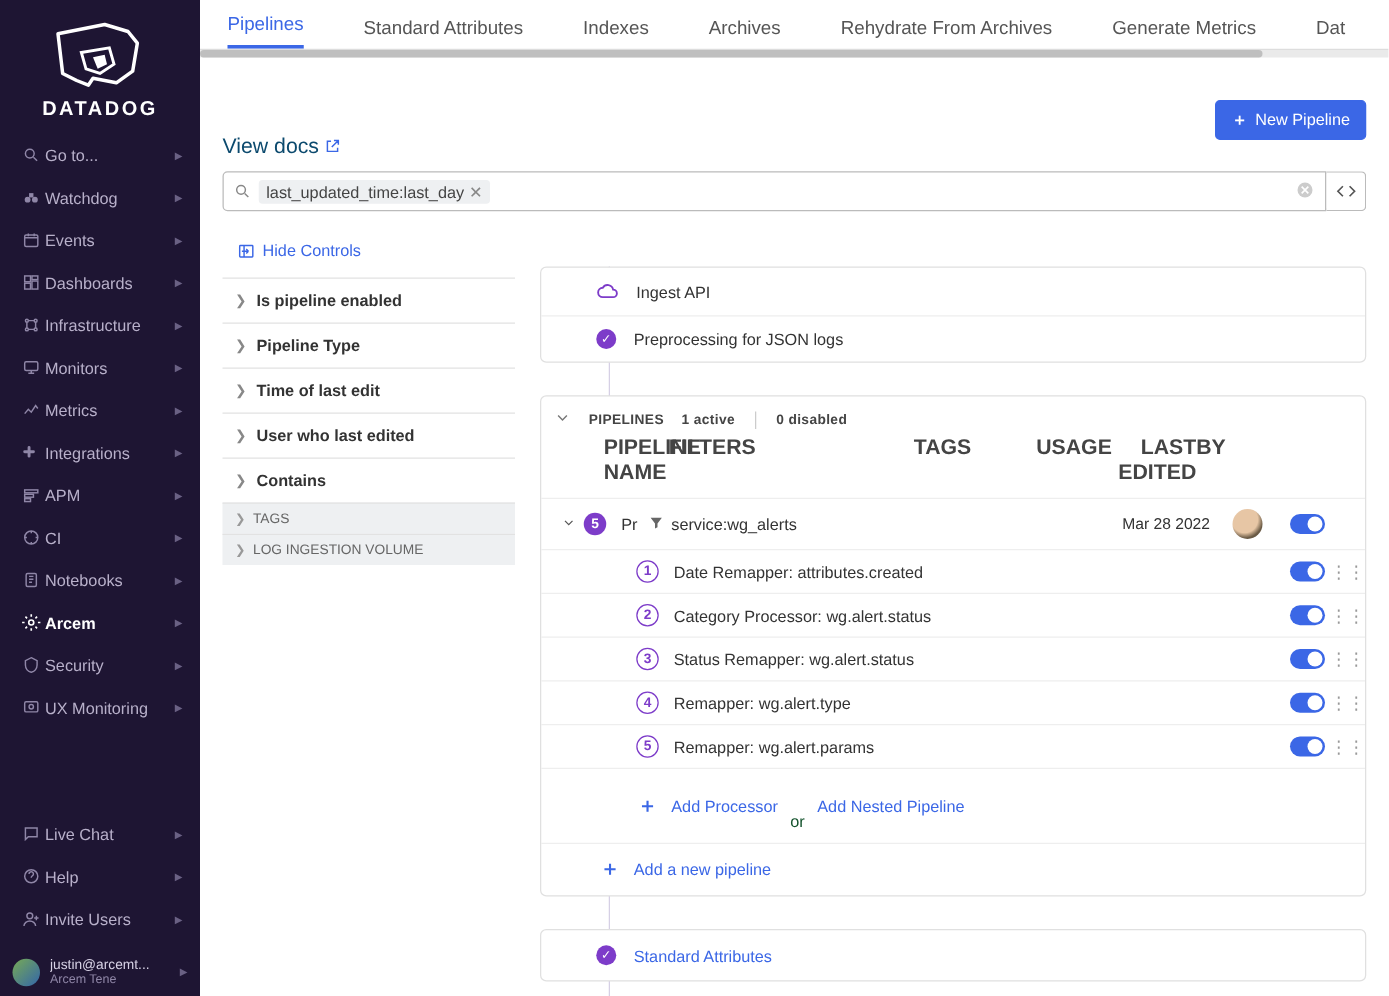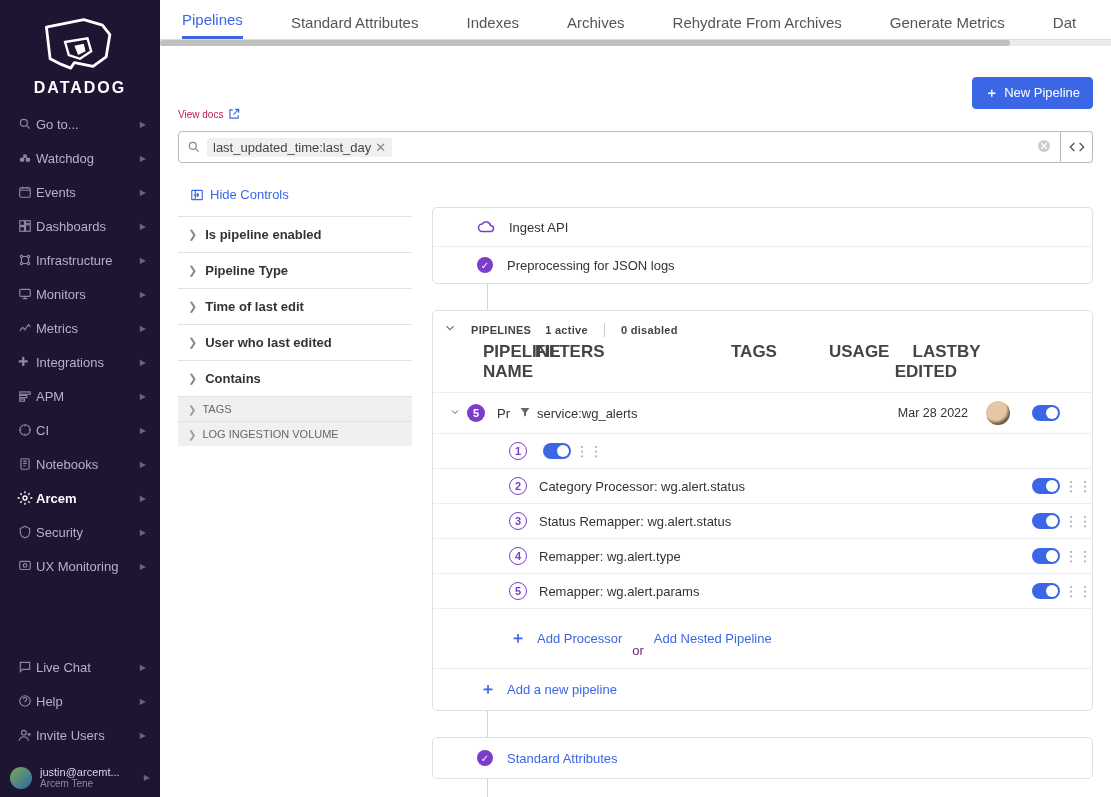--- a/index.html
+++ b/index.html
@@ -33,7 +33,7 @@
   .hscroll .thumb { position:absolute; left:0; width: 850px; height:6px; background:#bfbfbf; border-radius:3px; }
 
   .toolbar { display: flex; align-items: center; padding: 18px 18px 10px 18px; }
-  .view-docs { color: #be185d; font-size: 10px; display:flex; align-items:center; gap:4px; cursor:pointer;margin-top:43px;}
+  .view-docs { color: #0c4a6e; font-size: 17px; display:flex; align-items:center; gap:4px; cursor:pointer;margin-top:43px;}
   .spacer { flex: 1; }
   .btn { height: 32px; border: 1px solid #bbb; background: #fff; border-radius: 4px; padding: 0 12px; font-size: 13px; display: inline-flex; align-items: center; gap: 6px; cursor:pointer;}
   .btn.primary { background: #3b67e6; color: #fff; border-color: #3b67e6; }

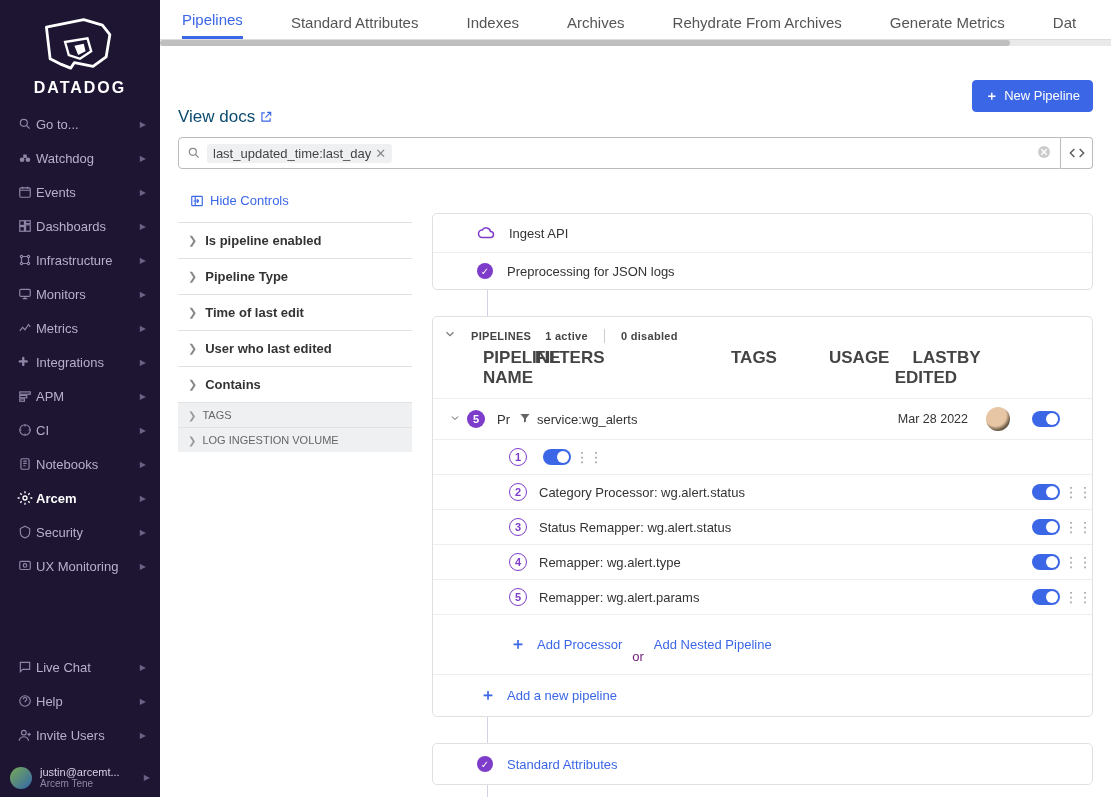--- a/index.html
+++ b/index.html
@@ -465,6 +465,7 @@
         <div id="procs">
             <div class="proc-row">
               <span class="step-num">1</span>
+                 <span class="proc-label">Date Remapper: attributes.created</span>
                  <span class="toggle"></span>
                  <span class="drag">⋮⋮</span>
             </div>

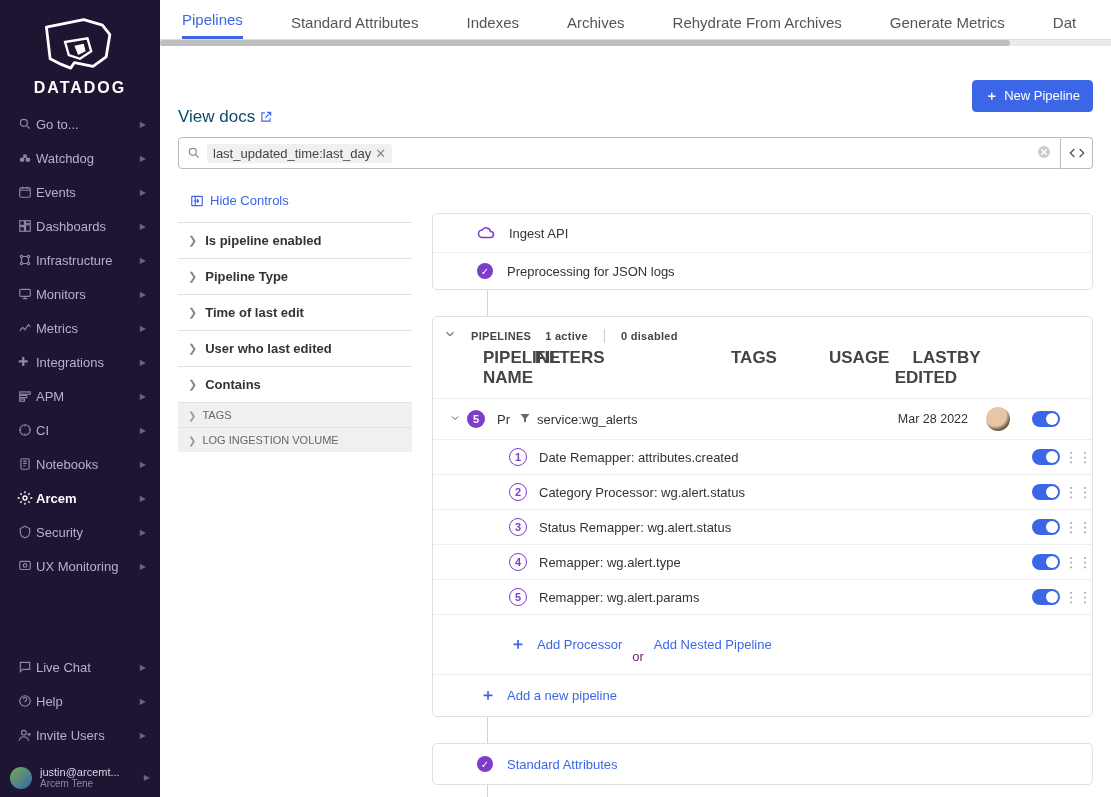--- a/index.html
+++ b/index.html
@@ -95,7 +95,7 @@
   .add-row { display:flex; align-items:center; border-top:1px solid #eee; padding: 10px 14px 10px 76px; gap:10px;}
   .plus { color:#3b67e6; font-weight:700; font-size:16px; width:18px; text-align:center;}
   .link { color:#3b67e6; cursor:pointer;}
-  .or { color:#701a75;margin-top:24px; }
+  .or { color:#14532d;margin-top:24px; }
 
   .add-pipeline-row { display:flex; align-items:center; border-top:1px solid #eee; padding: 10px 14px 10px 46px; gap:10px;}
 

